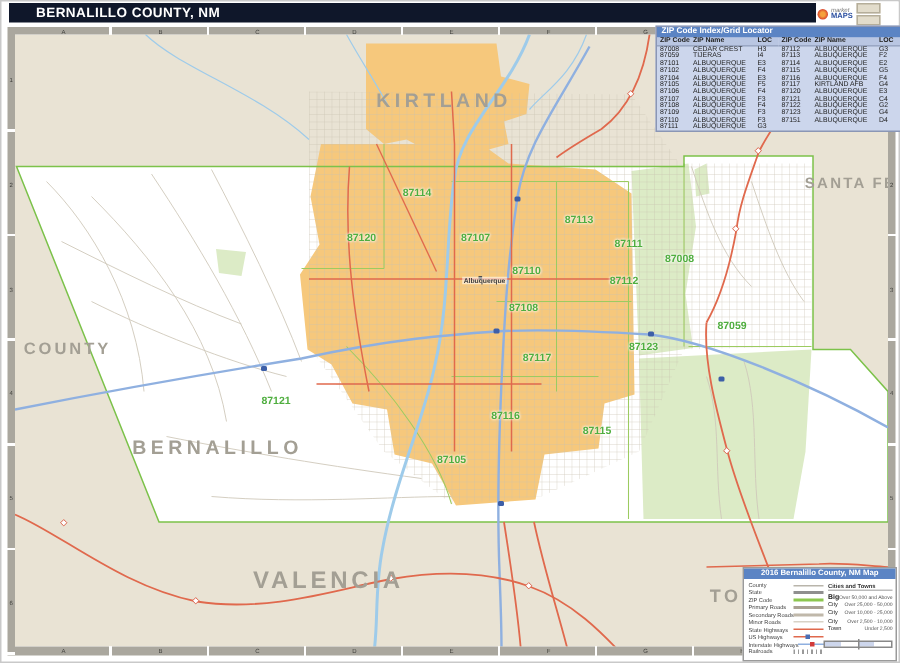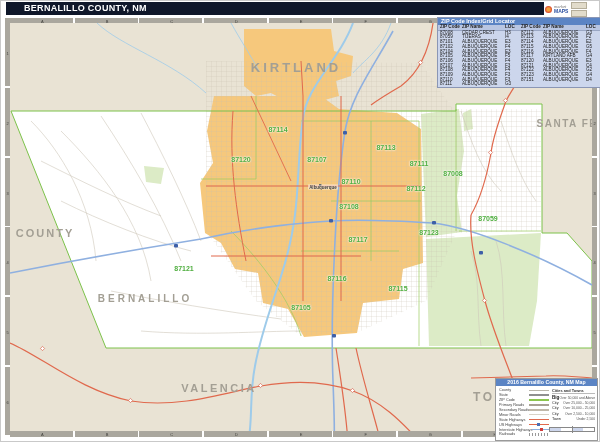--- a/index.html
+++ b/index.html
@@ -230,7 +230,7 @@
       <span class="county-label" style="left: 295px; top: 66px; font-size: 13px; letter-spacing: 3px;">KIRTLAND</span>
       <span class="county-label" style="left: 566px; top: 122px; font-size: 10px; letter-spacing: 1.5px;">SANTA FE</span>
       <span class="county-label" style="left: 44px; top: 232px; font-size: 11px; letter-spacing: 2px;">COUNTY</span>
-      <span class="county-label" style="left: 144px; top: 297px; font-size: 10px; letter-spacing: 3px;">BERNALILLO</span>
+      <span class="county-label" style="left: 144px; top: 297px; font-size: 13px; letter-spacing: 3px;">BERNALILLO</span>
       <span class="county-label" style="left: 218px; top: 387px; font-size: 11px; letter-spacing: 2.5px;">VALENCIA</span>
       <span class="county-label" style="left: 516px; top: 396px; font-size: 12px; letter-spacing: 2.5px;">TORRANCE</span>
       <span class="zip-label" style="left: 277px; top: 128px;">87114</span>

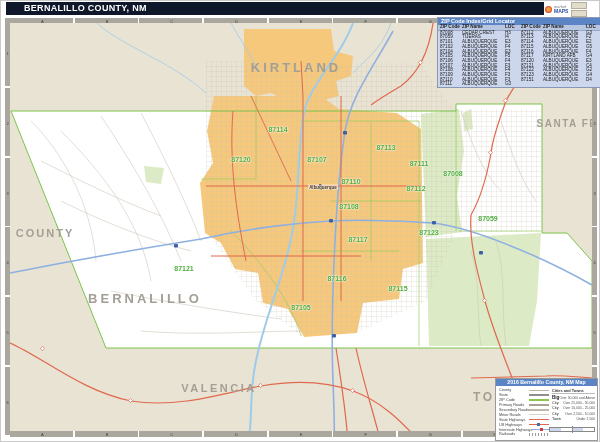--- a/index.html
+++ b/index.html
@@ -231,7 +231,7 @@
       <span class="county-label" style="left: 566px; top: 122px; font-size: 10px; letter-spacing: 1.5px;">SANTA FE</span>
       <span class="county-label" style="left: 44px; top: 232px; font-size: 11px; letter-spacing: 2px;">COUNTY</span>
       <span class="county-label" style="left: 144px; top: 297px; font-size: 13px; letter-spacing: 3px;">BERNALILLO</span>
-      <span class="county-label" style="left: 218px; top: 387px; font-size: 11px; letter-spacing: 2.5px;">VALENCIA</span>
+      <span class="county-label" style="left: 218px; top: 387px; font-size: 16px; letter-spacing: 2.5px;">VALENCIA</span>
       <span class="county-label" style="left: 516px; top: 396px; font-size: 12px; letter-spacing: 2.5px;">TORRANCE</span>
       <span class="zip-label" style="left: 277px; top: 128px;">87114</span>
       <span class="zip-label" style="left: 385px; top: 146px;">87113</span>

